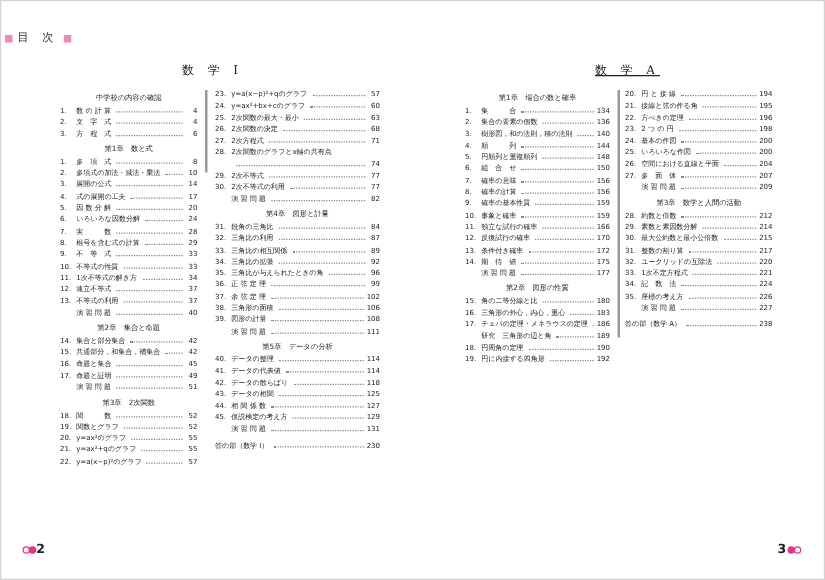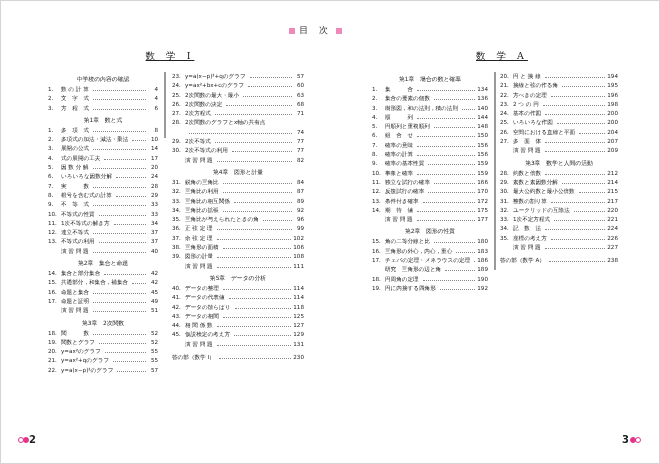--- a/index.html
+++ b/index.html
@@ -5,7 +5,7 @@
   html, body { margin:0; padding:0; }
   body { width:660px; height:464px; background:#ffffff; font-family:"DejaVu Sans", sans-serif; color:#222; position:relative; overflow:hidden; }
   .page-frame { position:absolute; left:0; top:0; width:658px; height:462px; border:1px solid #d4d4d4; }
-  .toc-title { position:absolute; left:16px; width:330px; top:24px; text-align:right; font-size:9px; letter-spacing:4px; color:#333; }
+  .toc-title { position:absolute; left:0; width:330px; top:24px; text-align:left; font-size:9px; letter-spacing:4px; color:#333; }
   .toc-title .sq { display:inline-block; width:6px; height:6px; background:#ee8ab9; vertical-align:middle; margin:0 4px; }
   .subject-title { position:absolute; top:50px; font-size:9.5px; letter-spacing:4px; text-align:center; color:#222; font-family:"DejaVu Serif", serif; }
   .col { position:absolute; font-size:5.6px; line-height:9.3px; }

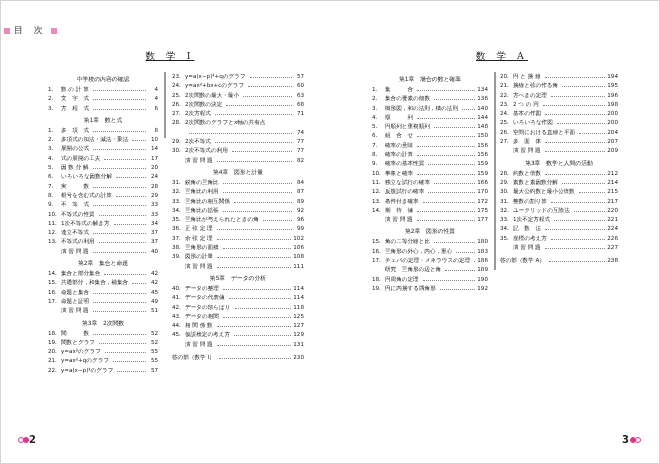--- a/index.html
+++ b/index.html
@@ -32,7 +32,7 @@
   <span class="sq"></span><span>目 次</span><span class="sq"></span>
 </div>
 
-<div class="subject-title" style="left:40px;width:260px;text-decoration:underline;">数 学 I</div>
+<div class="subject-title" style="left:40px;width:260px;">数 学 I</div>
 <div class="subject-title" style="left:372px;width:260px;text-decoration:underline;">数 学 A</div>
 
 <div class="col" id="L1" style="left:48px;top:72px;width:110px;">

